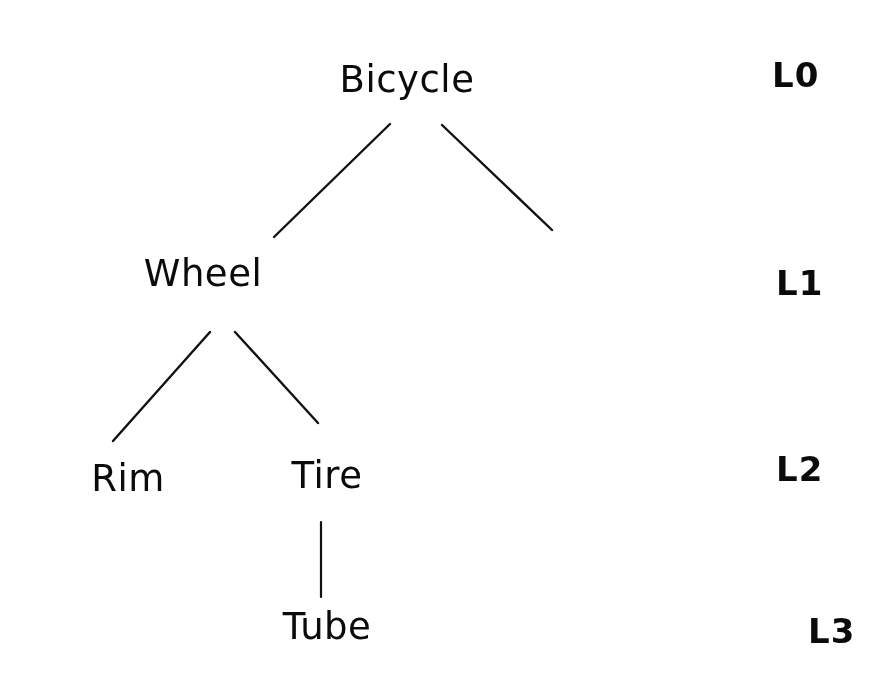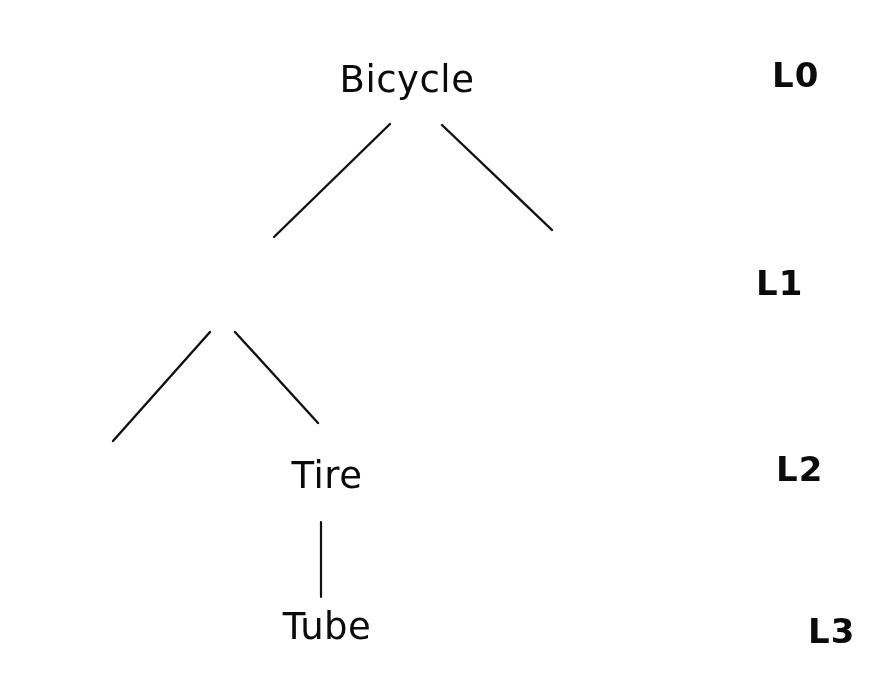--- a/index.html
+++ b/index.html
@@ -60,6 +60,7 @@
   </svg>
 
   <div class="node-label" style="left: 407px; top: 98px;">Bicycle</div>
+  <div class="node-label" style="left: 203px; top: 292px;">Wheel</div>
   <div class="node-label" style="left: 327px; top: 645px;">Tube</div>
   <div class="node-label" style="left: 327px; top: 494px;">Tire</div>
 

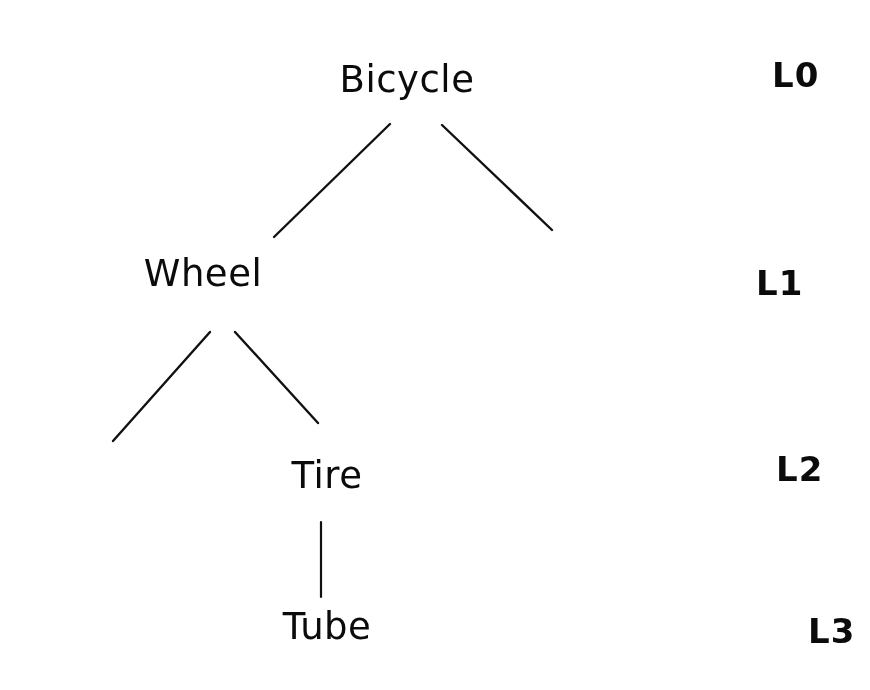--- a/index.html
+++ b/index.html
@@ -65,7 +65,7 @@
   <div class="node-label" style="left: 327px; top: 494px;">Tire</div>
 
   <div class="level-label" style="left: 772px; top: 92px;">L0</div>
-  <div class="level-label" style="left: 756px; top: 300px;">L1</div>
+  <div class="level-label" style="left: 776px; top: 300px;">L1</div>
   <div class="level-label" style="left: 776px; top: 486px; text-align: right;">L2</div>
   <div class="level-label" style="left: 808px; top: 648px;">L3</div>
 

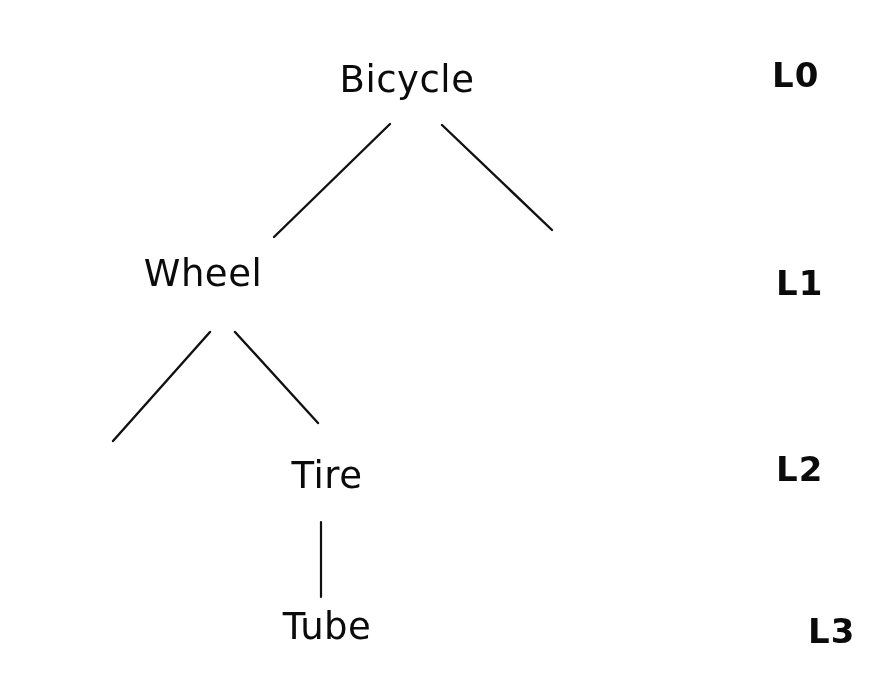--- a/index.html
+++ b/index.html
@@ -61,6 +61,7 @@
 
   <div class="node-label" style="left: 407px; top: 98px;">Bicycle</div>
   <div class="node-label" style="left: 203px; top: 292px;">Wheel</div>
+  <div class="node-label" style="left: 128px; top: 497px;">Rim</div>
   <div class="node-label" style="left: 327px; top: 645px;">Tube</div>
   <div class="node-label" style="left: 327px; top: 494px;">Tire</div>
 

